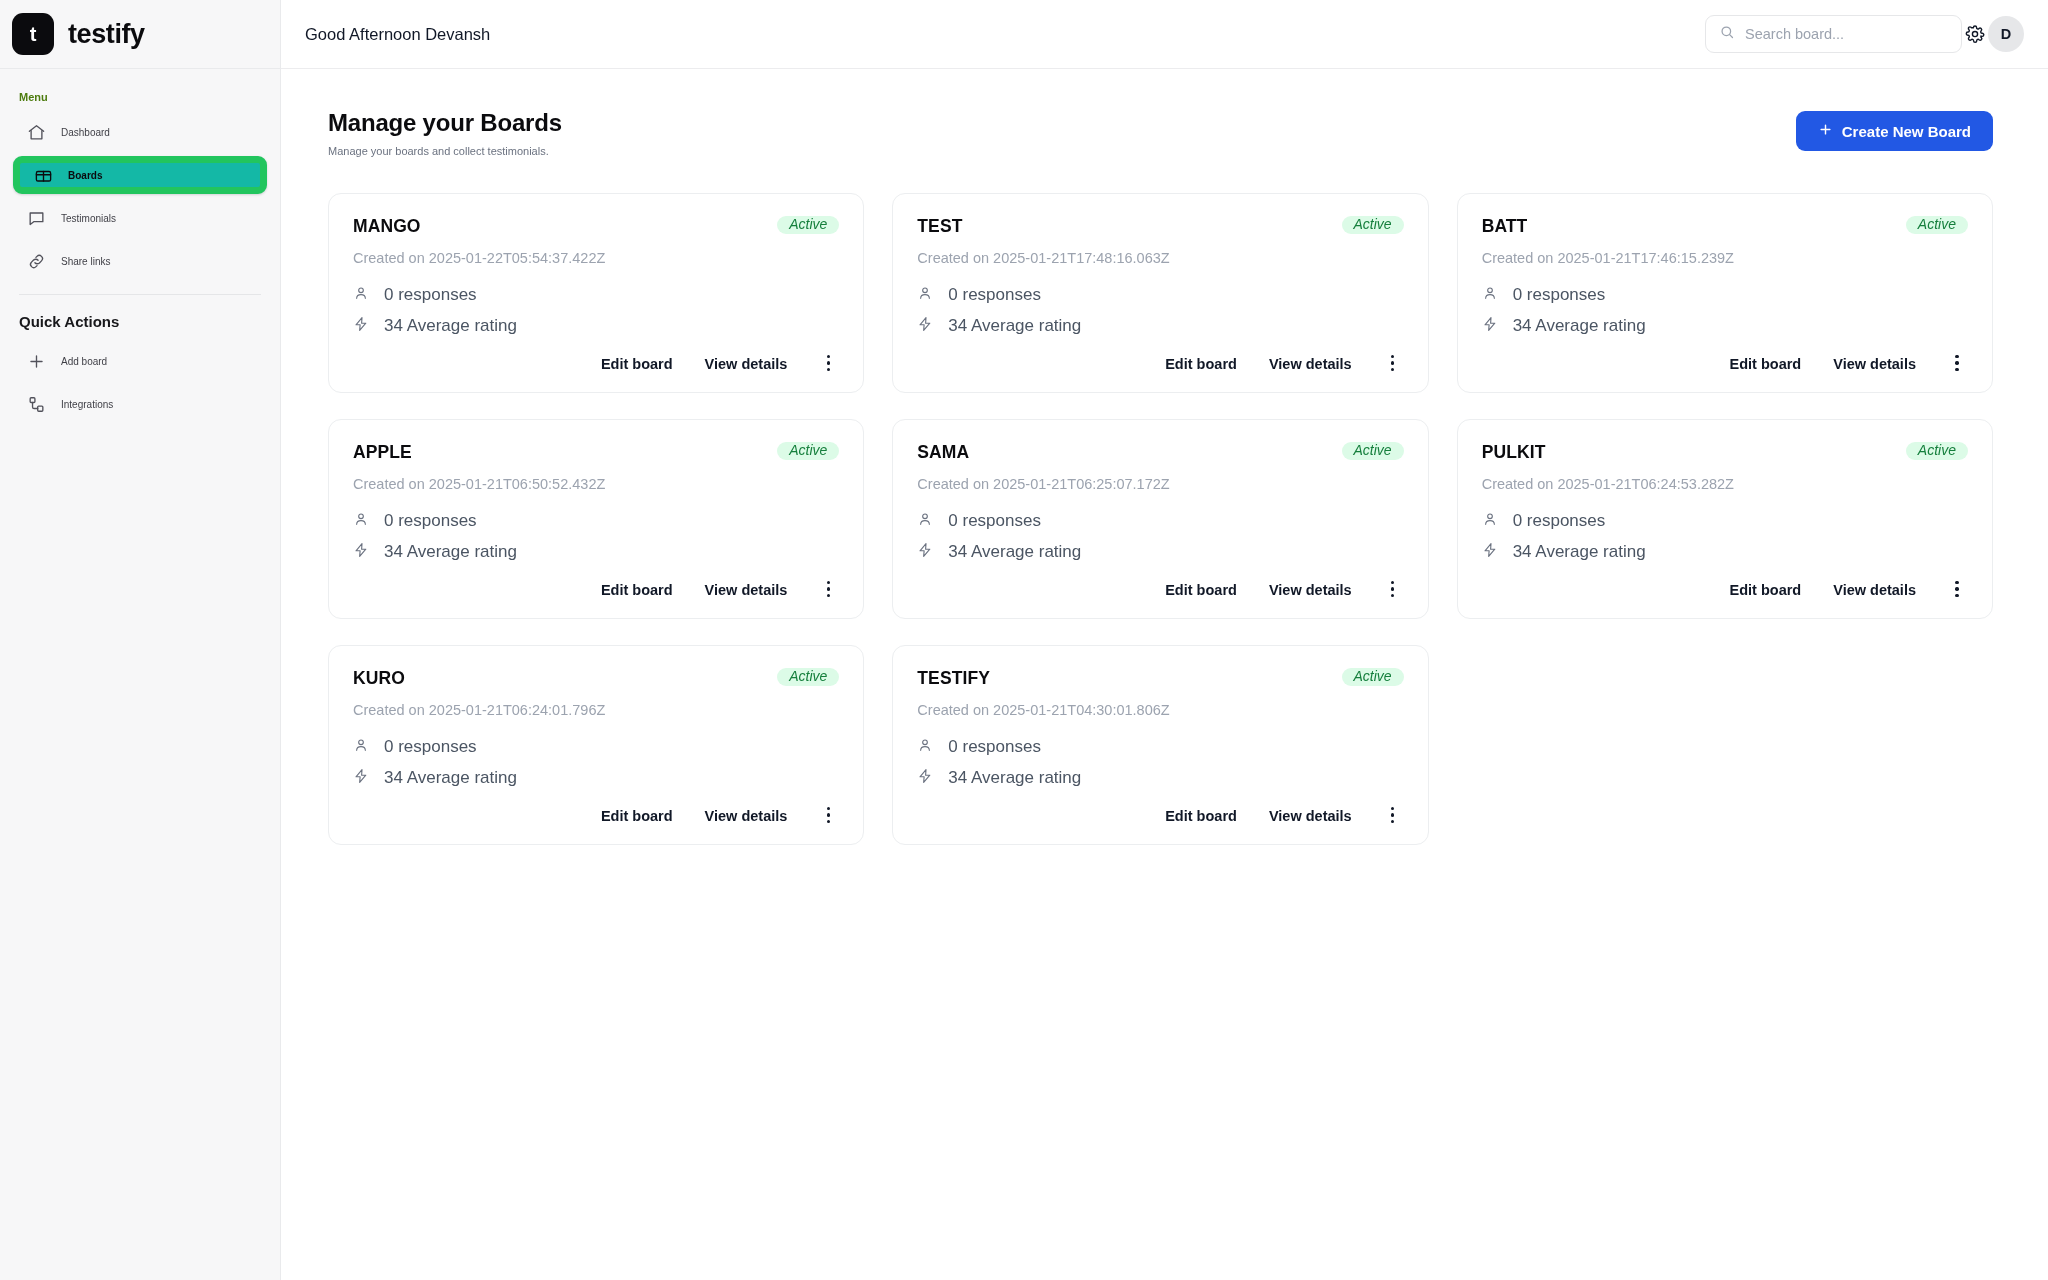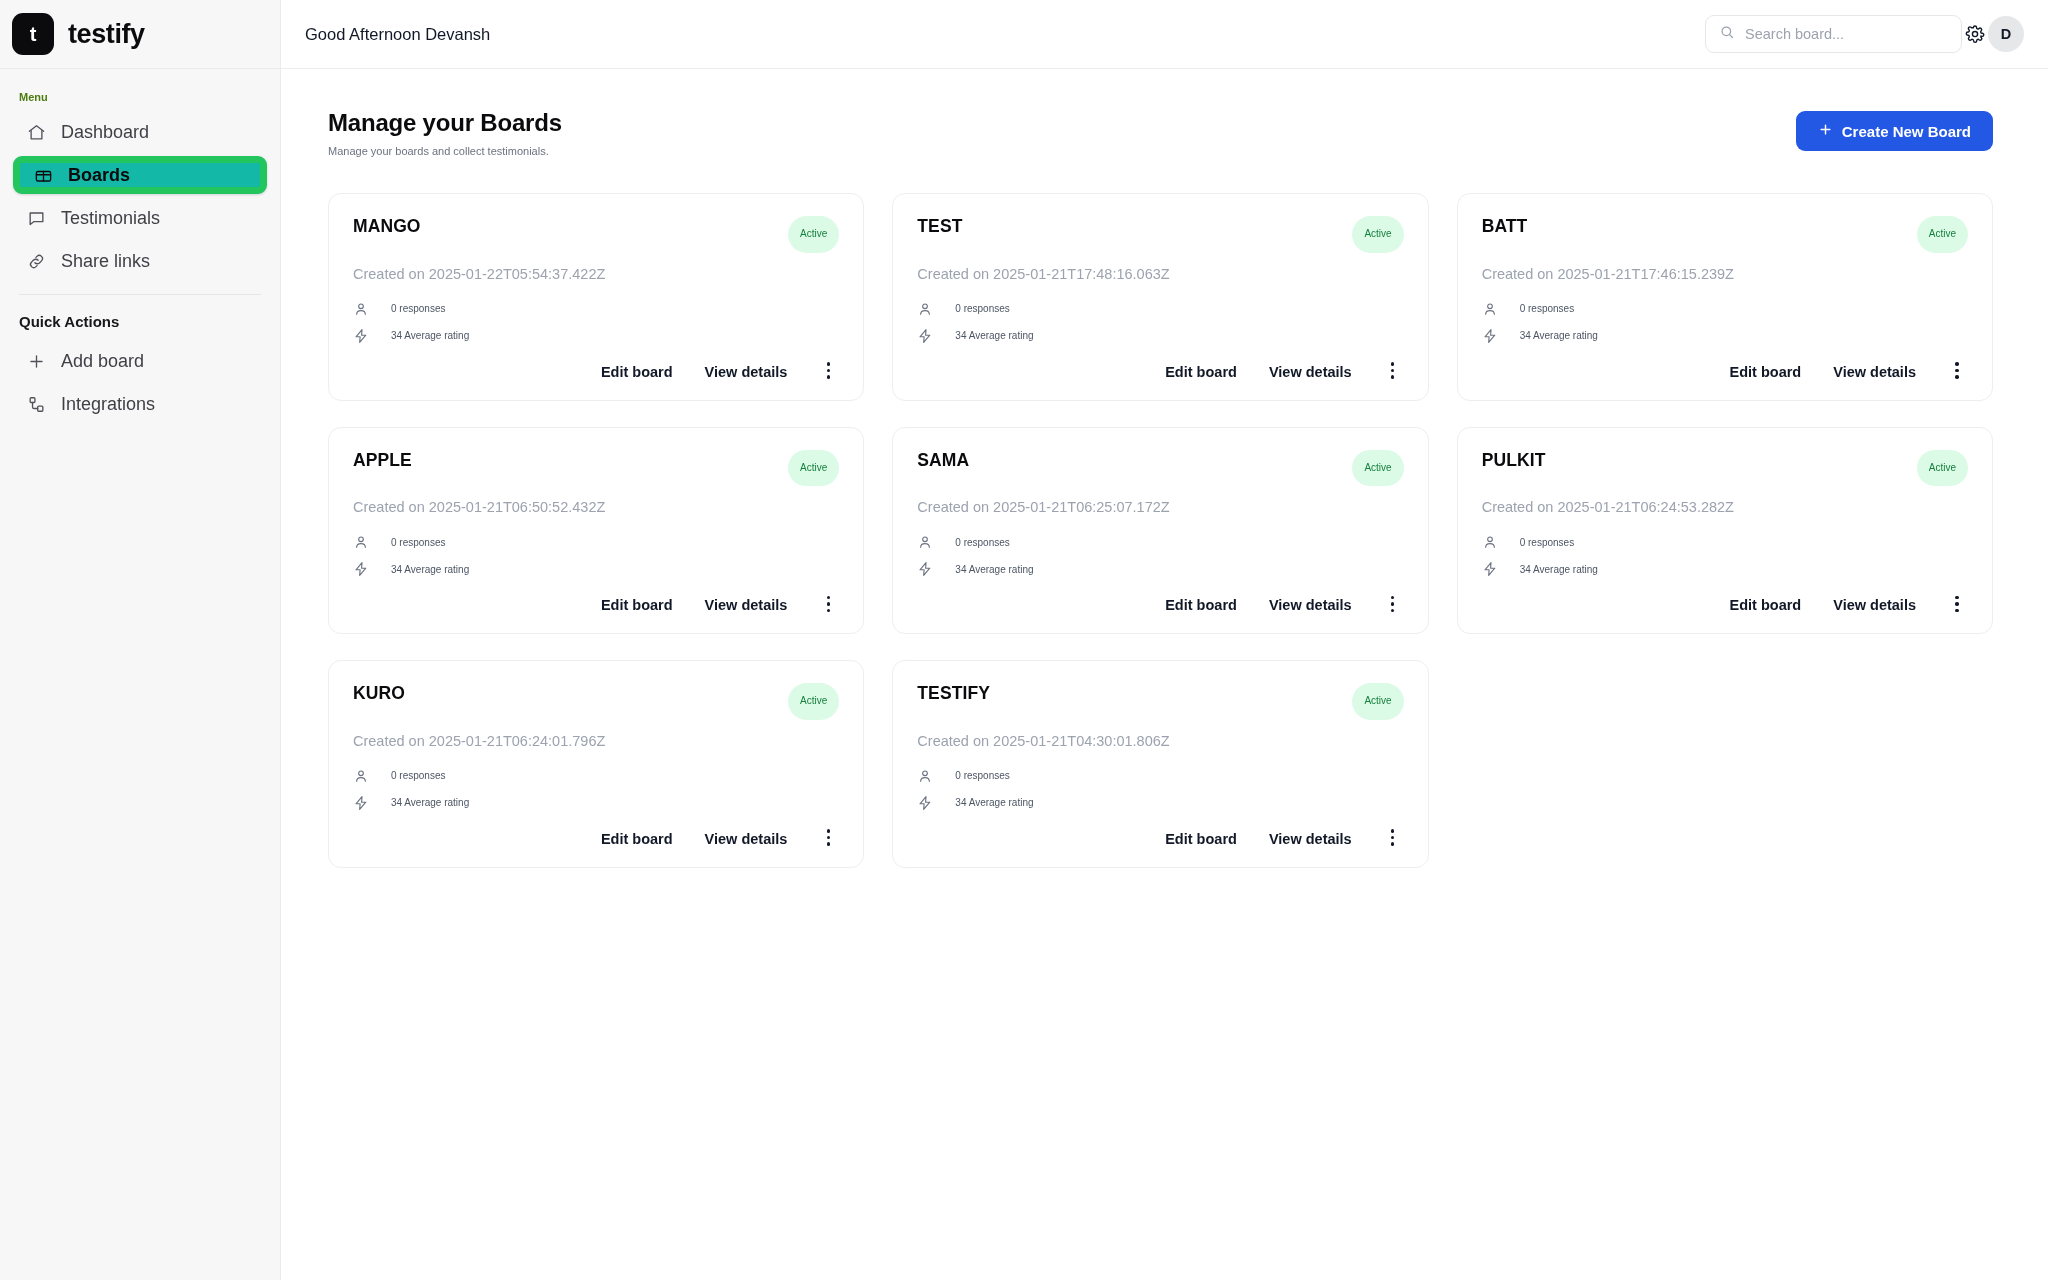--- a/index.html
+++ b/index.html
@@ -43,7 +43,7 @@
     display: flex; align-items: center; gap: 15px;
     height: 38px; padding: 0 14px; margin-bottom: 5px;
     border-radius: 9px; cursor: pointer;
-    font-size: 18px; color: #3f3f46;
+    font-size: 10px; color: #3f3f46;
   }
   .nav-item.active {
     background: #14b8a6; color: #0b0b0e; font-weight: 700;

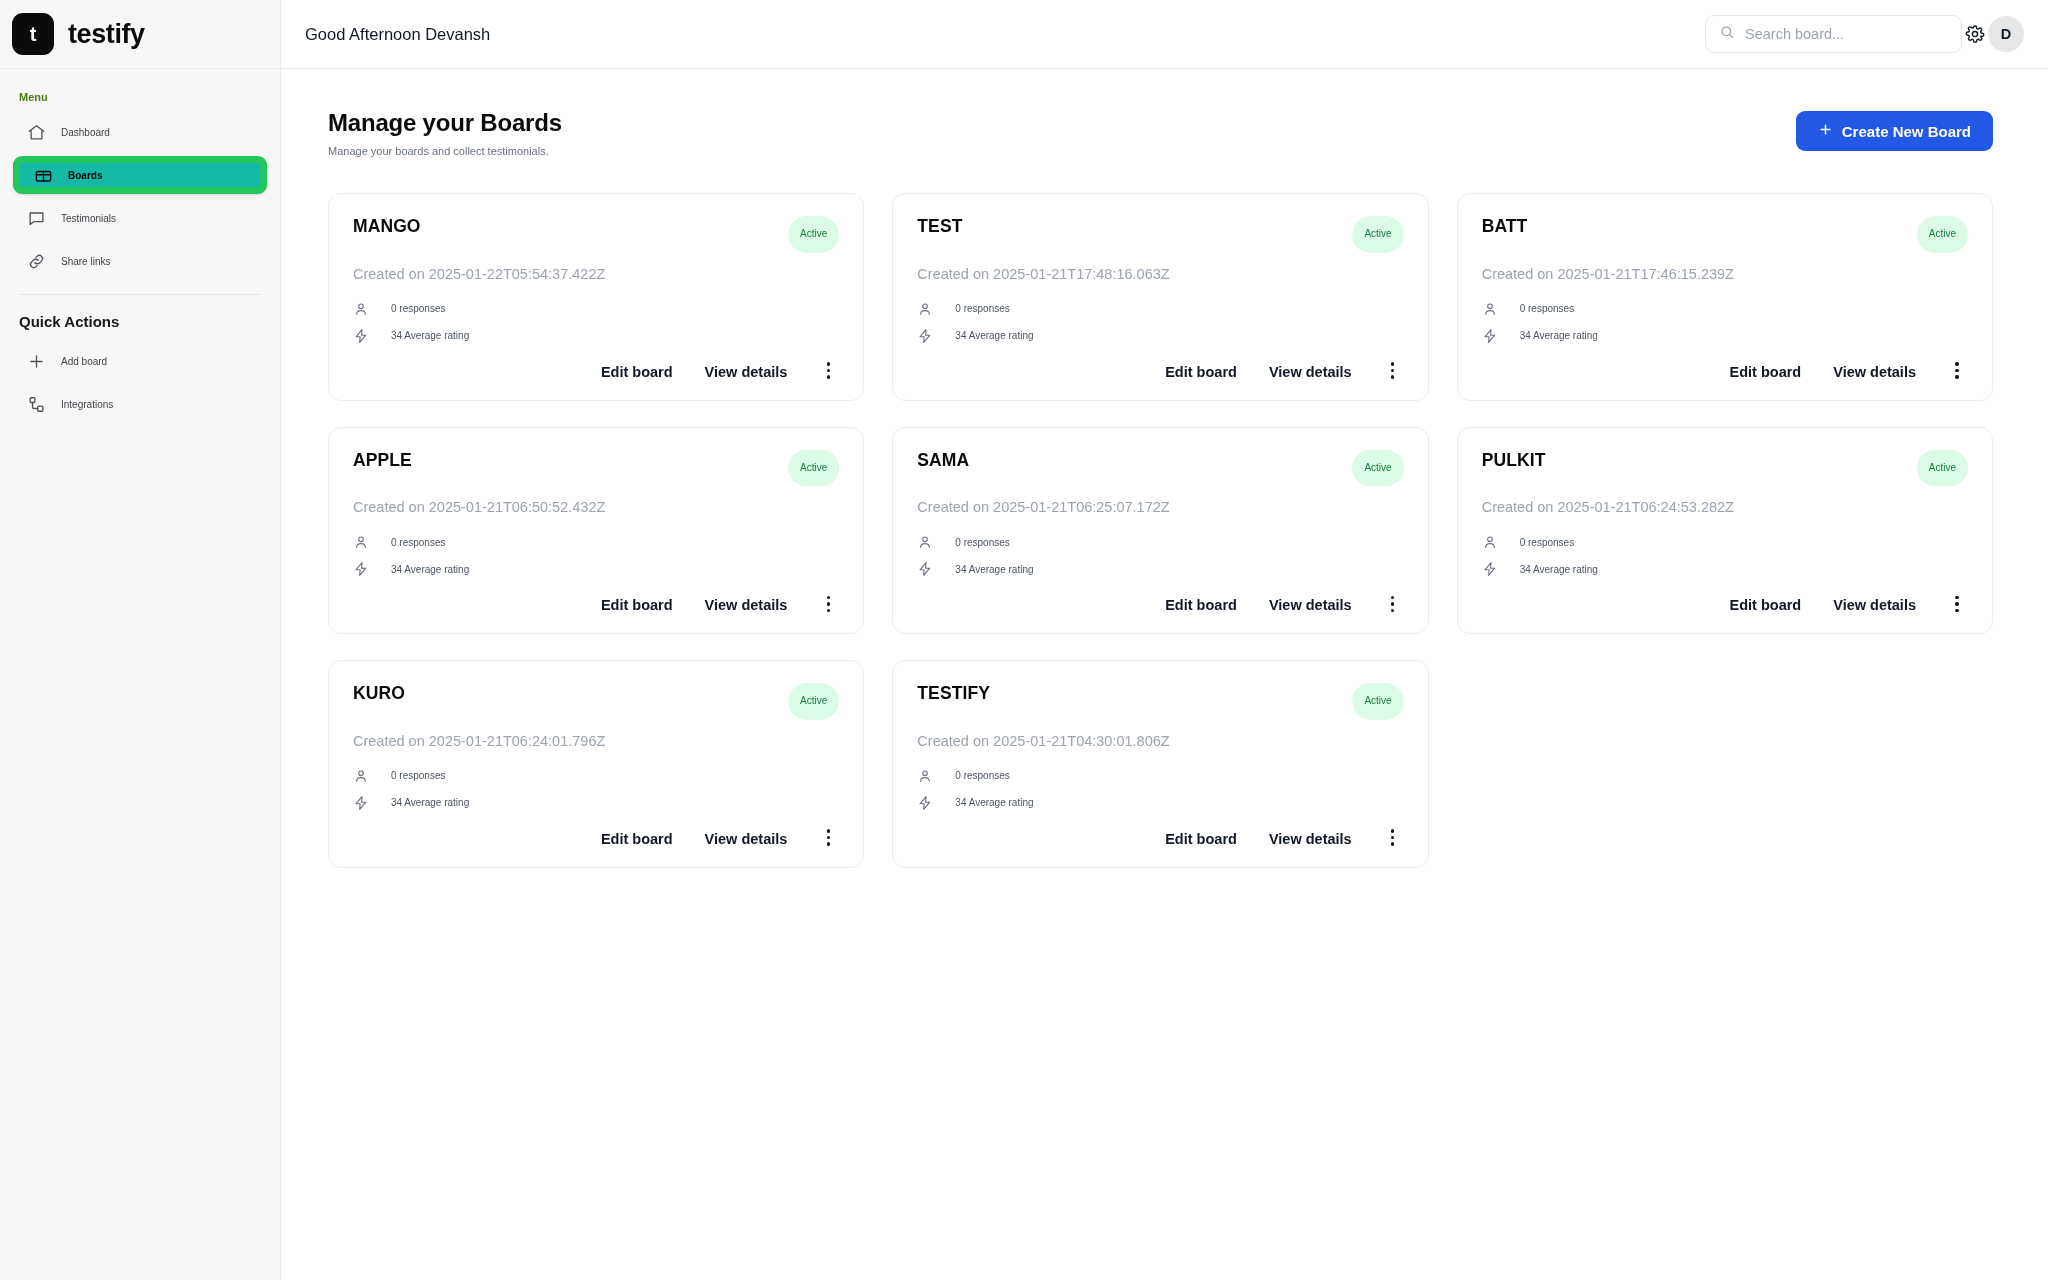--- a/index.html
+++ b/index.html
@@ -115,7 +115,7 @@
   .badge {
     margin-left: auto;
     background: #dcfbe7; color: #157f3c;
-    font-size: 10px; border-radius: 999px; padding: 12px 12px; line-height: 1.25;
+    font-size: 14px; border-radius: 999px; padding: 0 12px; line-height: 1.25; font-style: italic;
   }
   .card-date { font-size: 14.5px; color: #9ca3af; margin-top: 13px; }
   .stats { margin-top: 19px; display: flex; flex-direction: column; gap: 11px; }

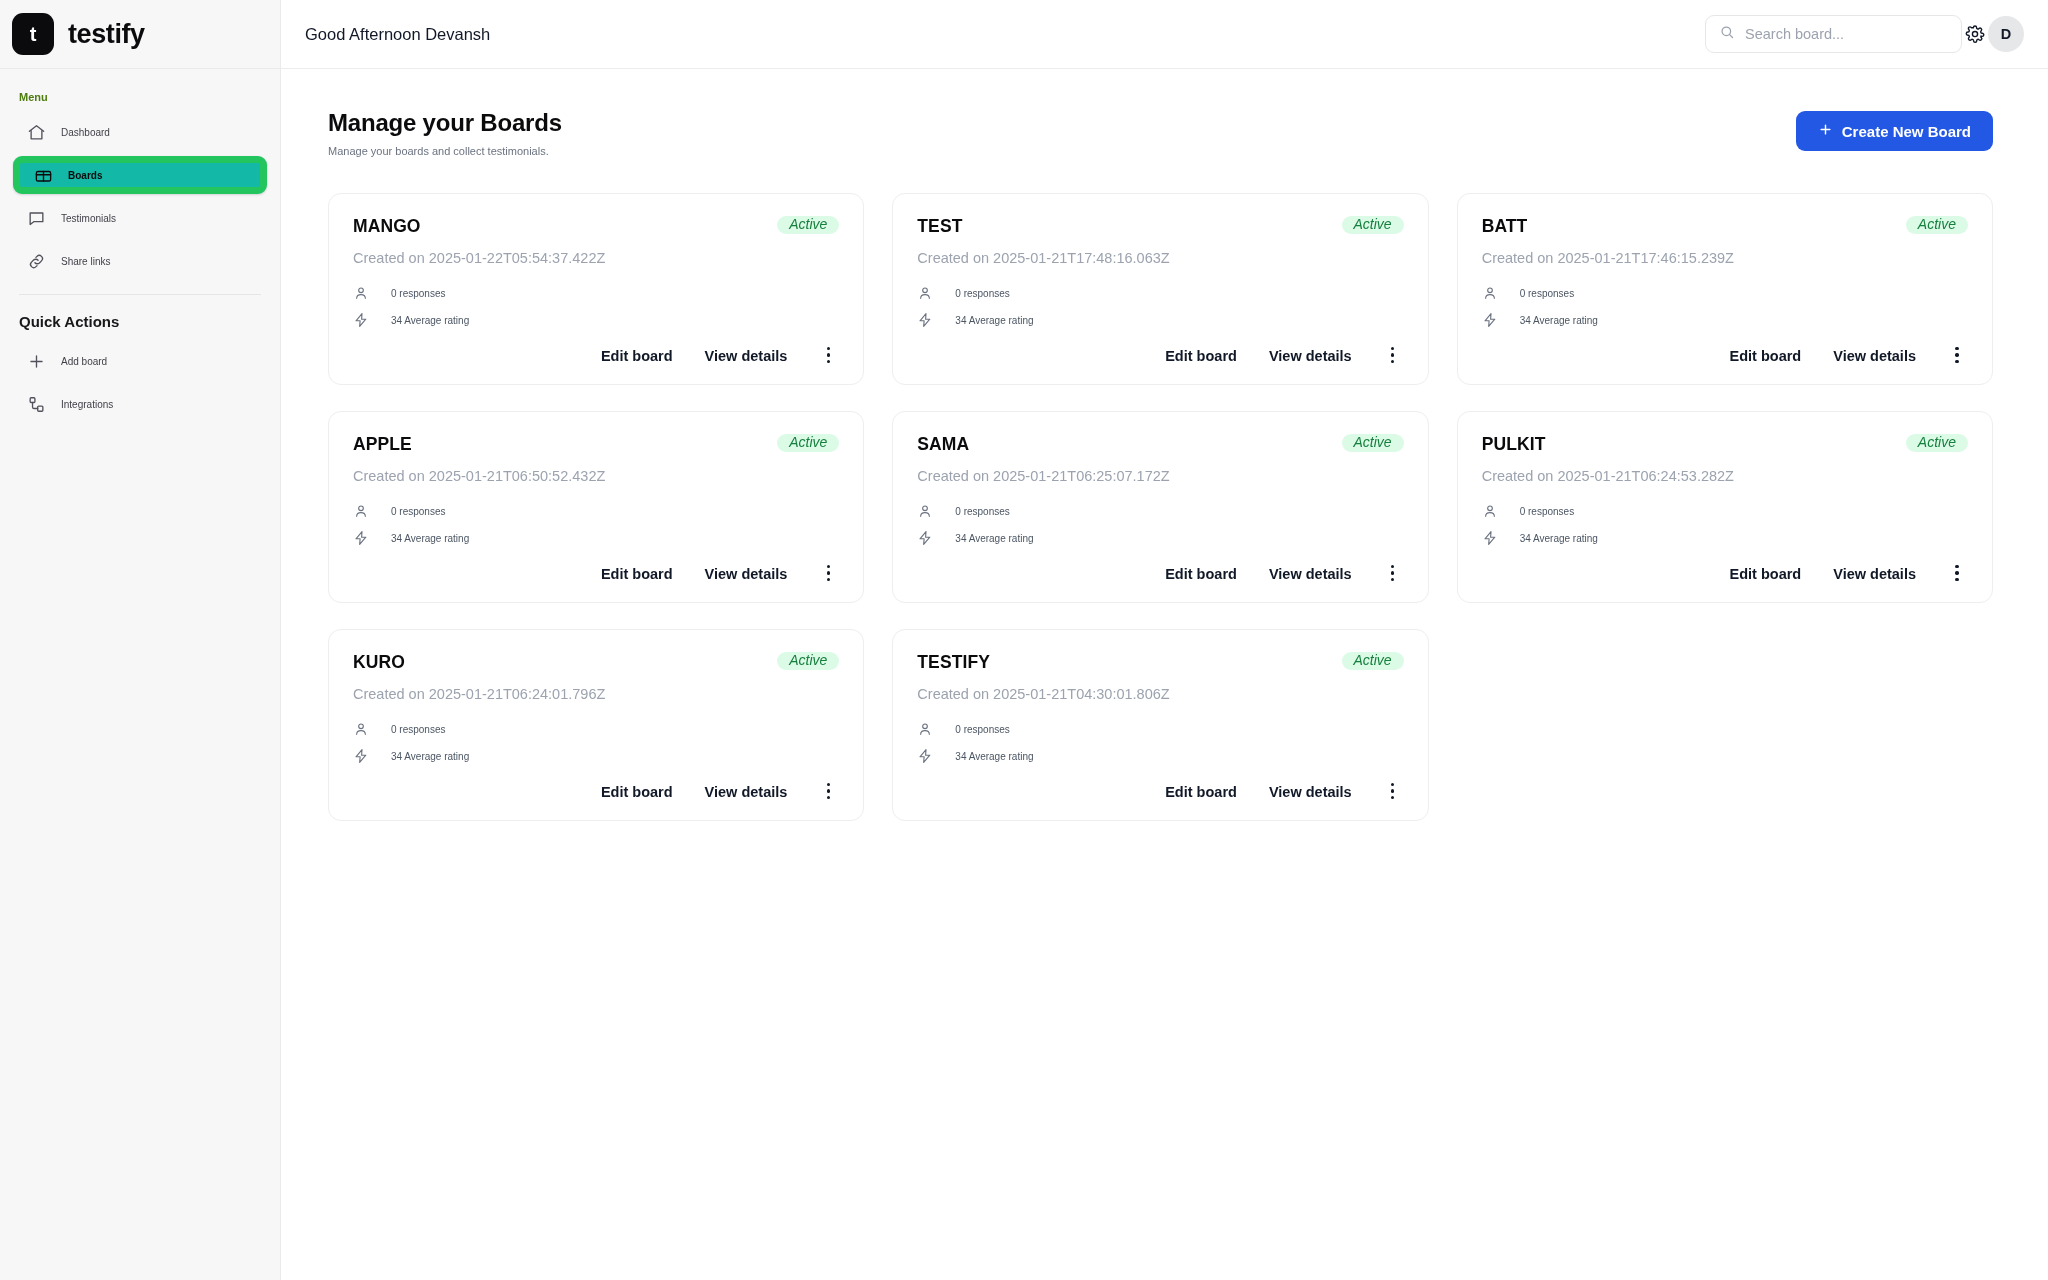--- a/index.html
+++ b/index.html
@@ -119,7 +119,7 @@
   }
   .card-date { font-size: 14.5px; color: #9ca3af; margin-top: 13px; }
   .stats { margin-top: 19px; display: flex; flex-direction: column; gap: 11px; }
-  .stat { display: flex; align-items: center; gap: 22px; font-size: 10px; color: #4b5563; }
+  .stat { display: flex; gap: 15px; font-size: 17px; color: #4b5563; }
   .stat .ic { width: 16px; height: 16px; flex: 0 0 16px; display: block; }
   .card-foot {
     margin-top: auto;

